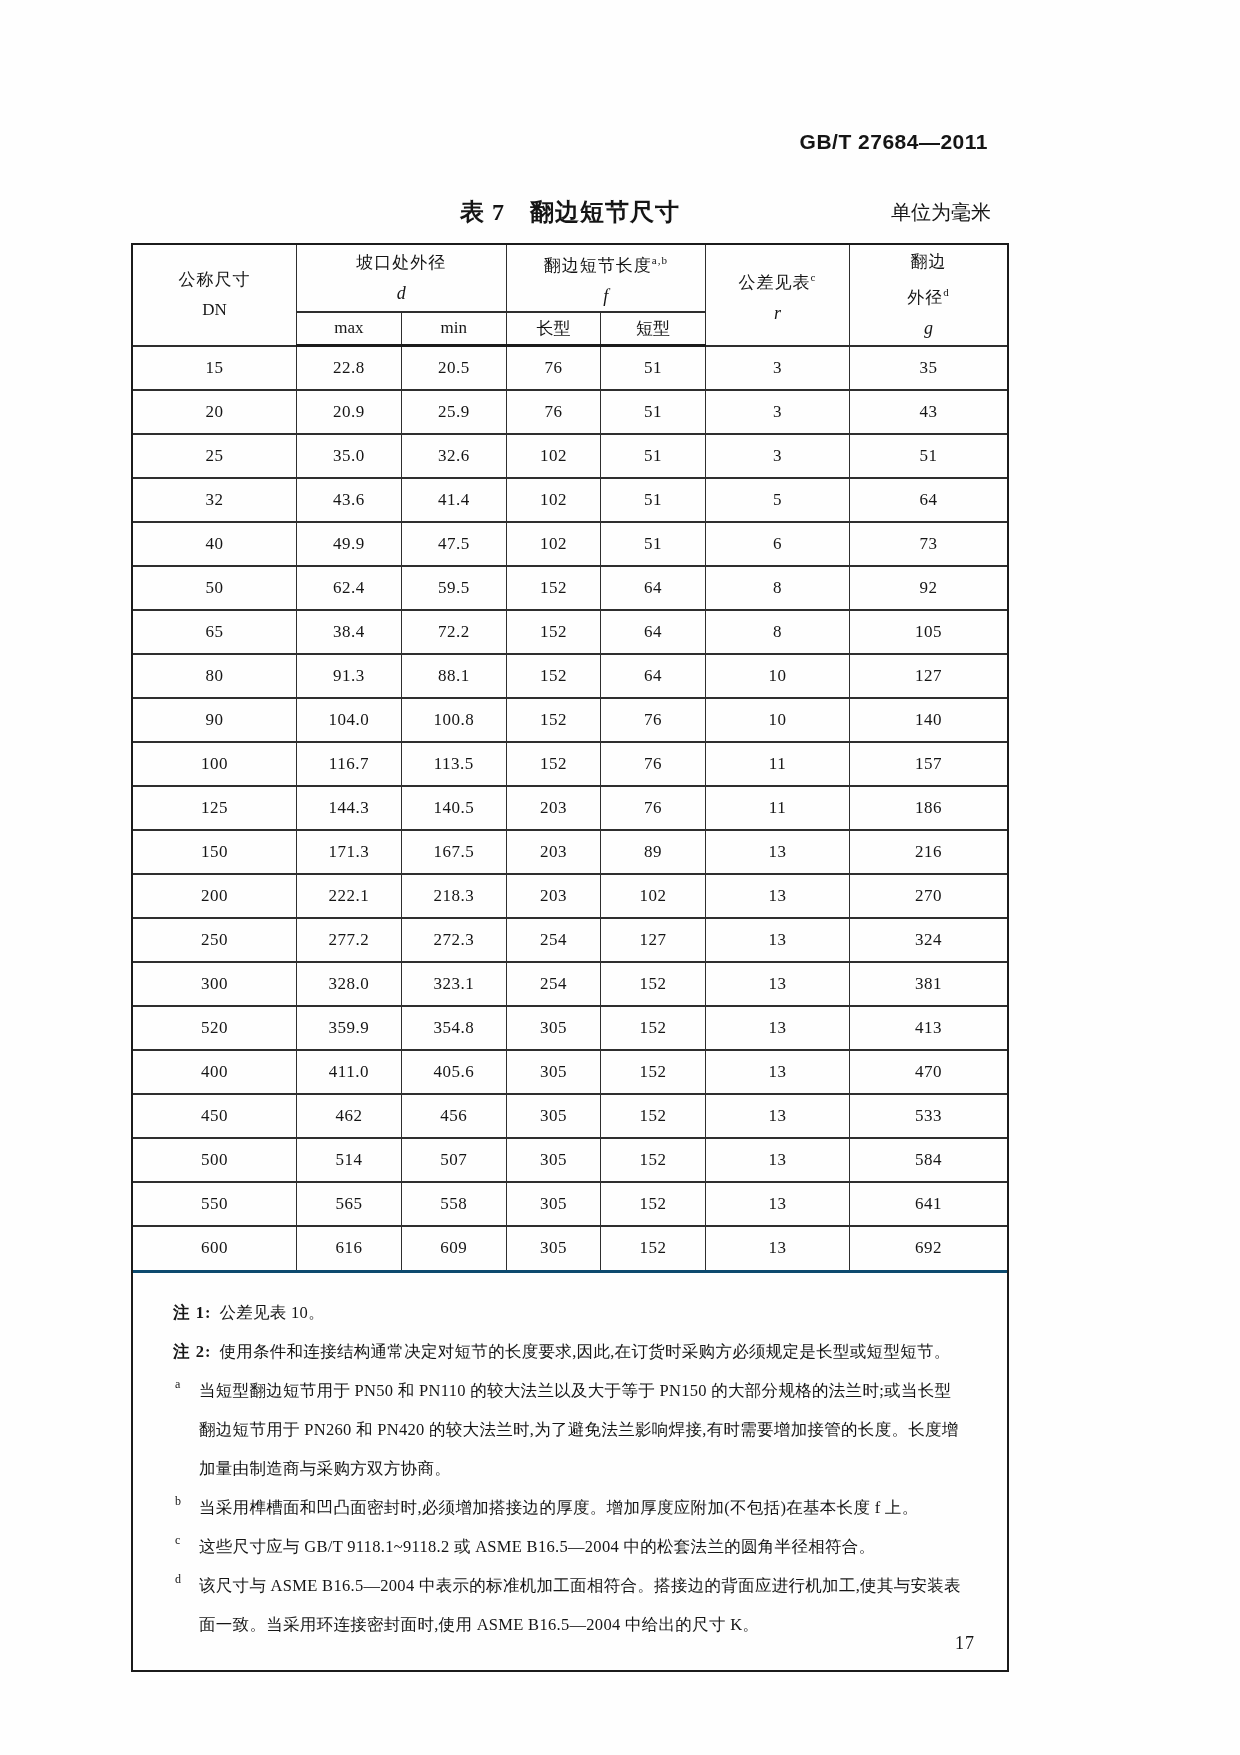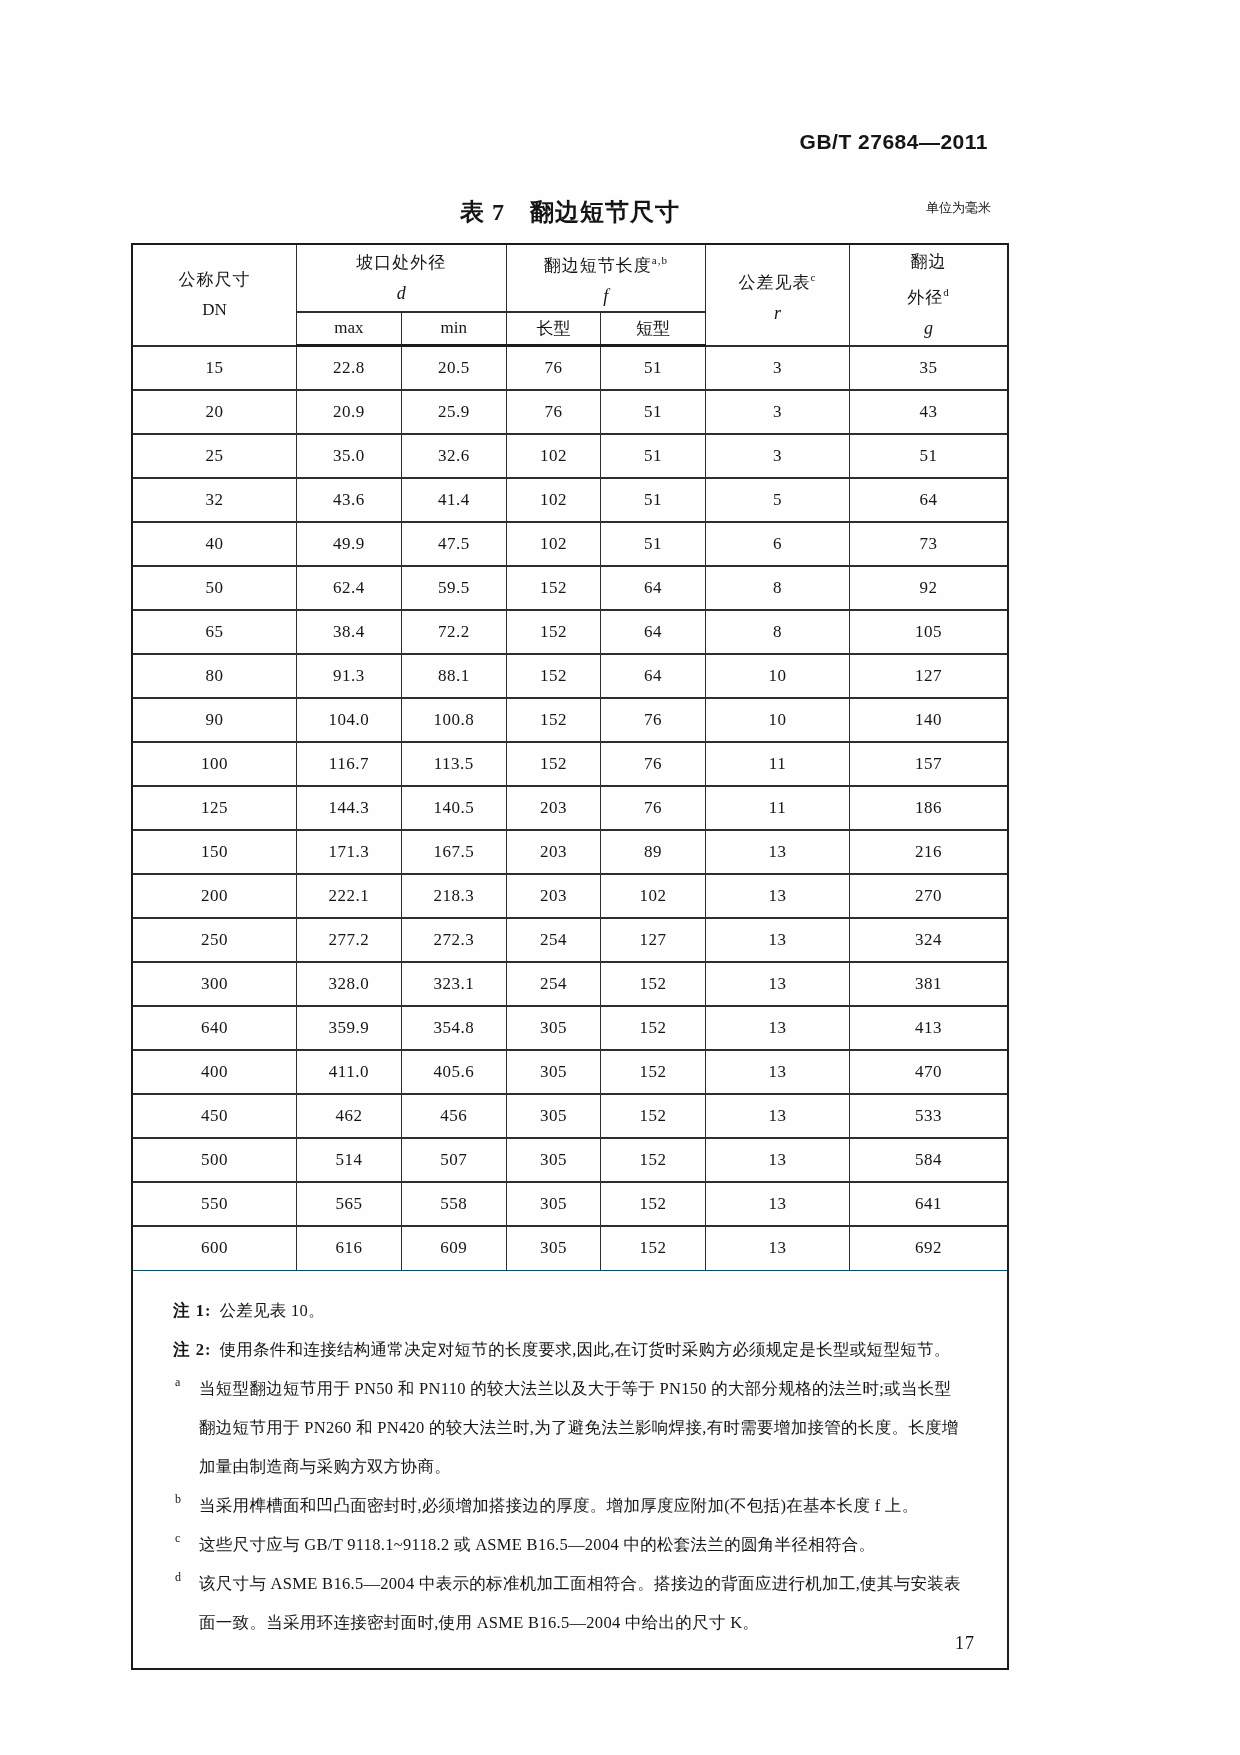--- a/index.html
+++ b/index.html
@@ -30,7 +30,7 @@
   }
   .unit-label {
     position:absolute; right:18px; top:3px;
-    font-size:13px;
+    font-size:20px;
   }
 
   .table-wrap {

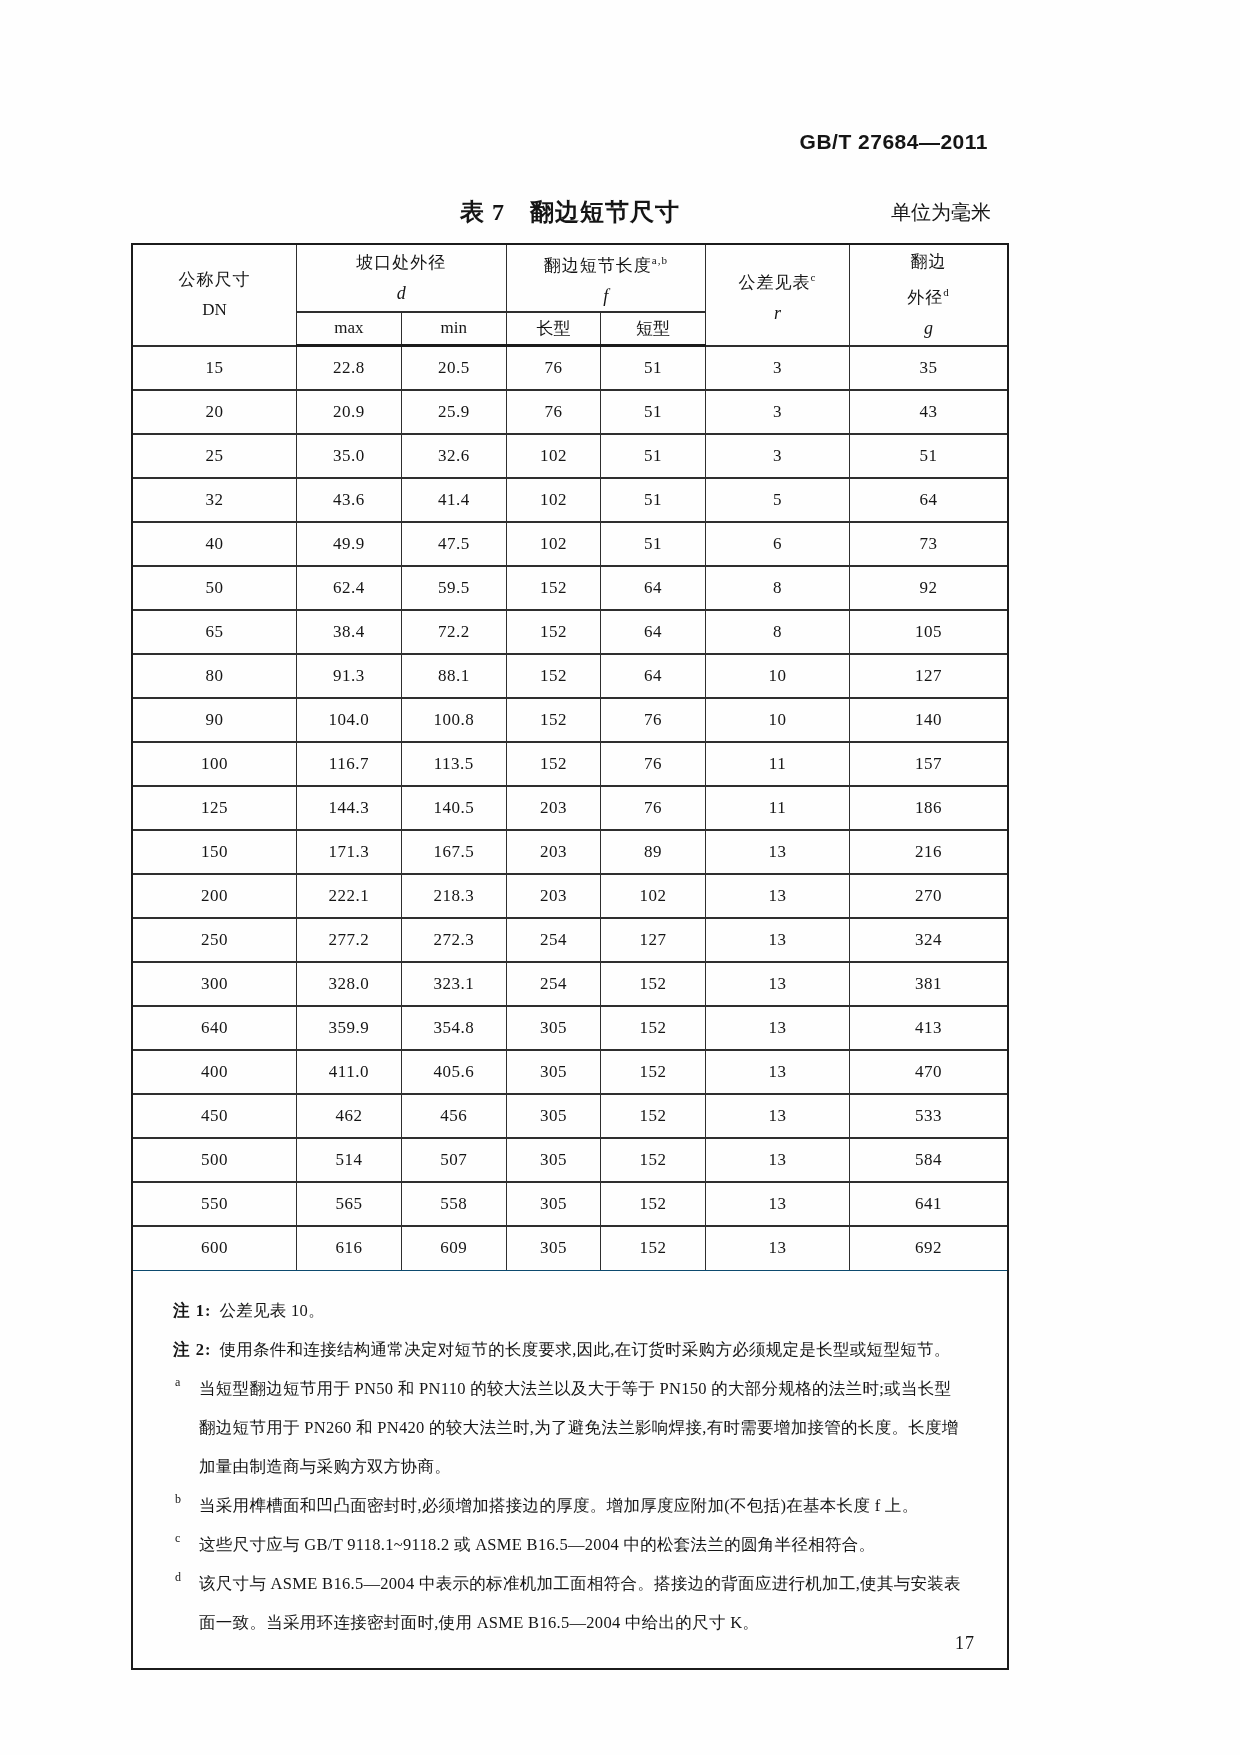--- a/index.html
+++ b/index.html
@@ -270,7 +270,7 @@
             <td>381</td>
           </tr>
           <tr>
-            <td>640</td>
+            <td>520</td>
             <td>359.9</td>
             <td>354.8</td>
             <td>305</td>

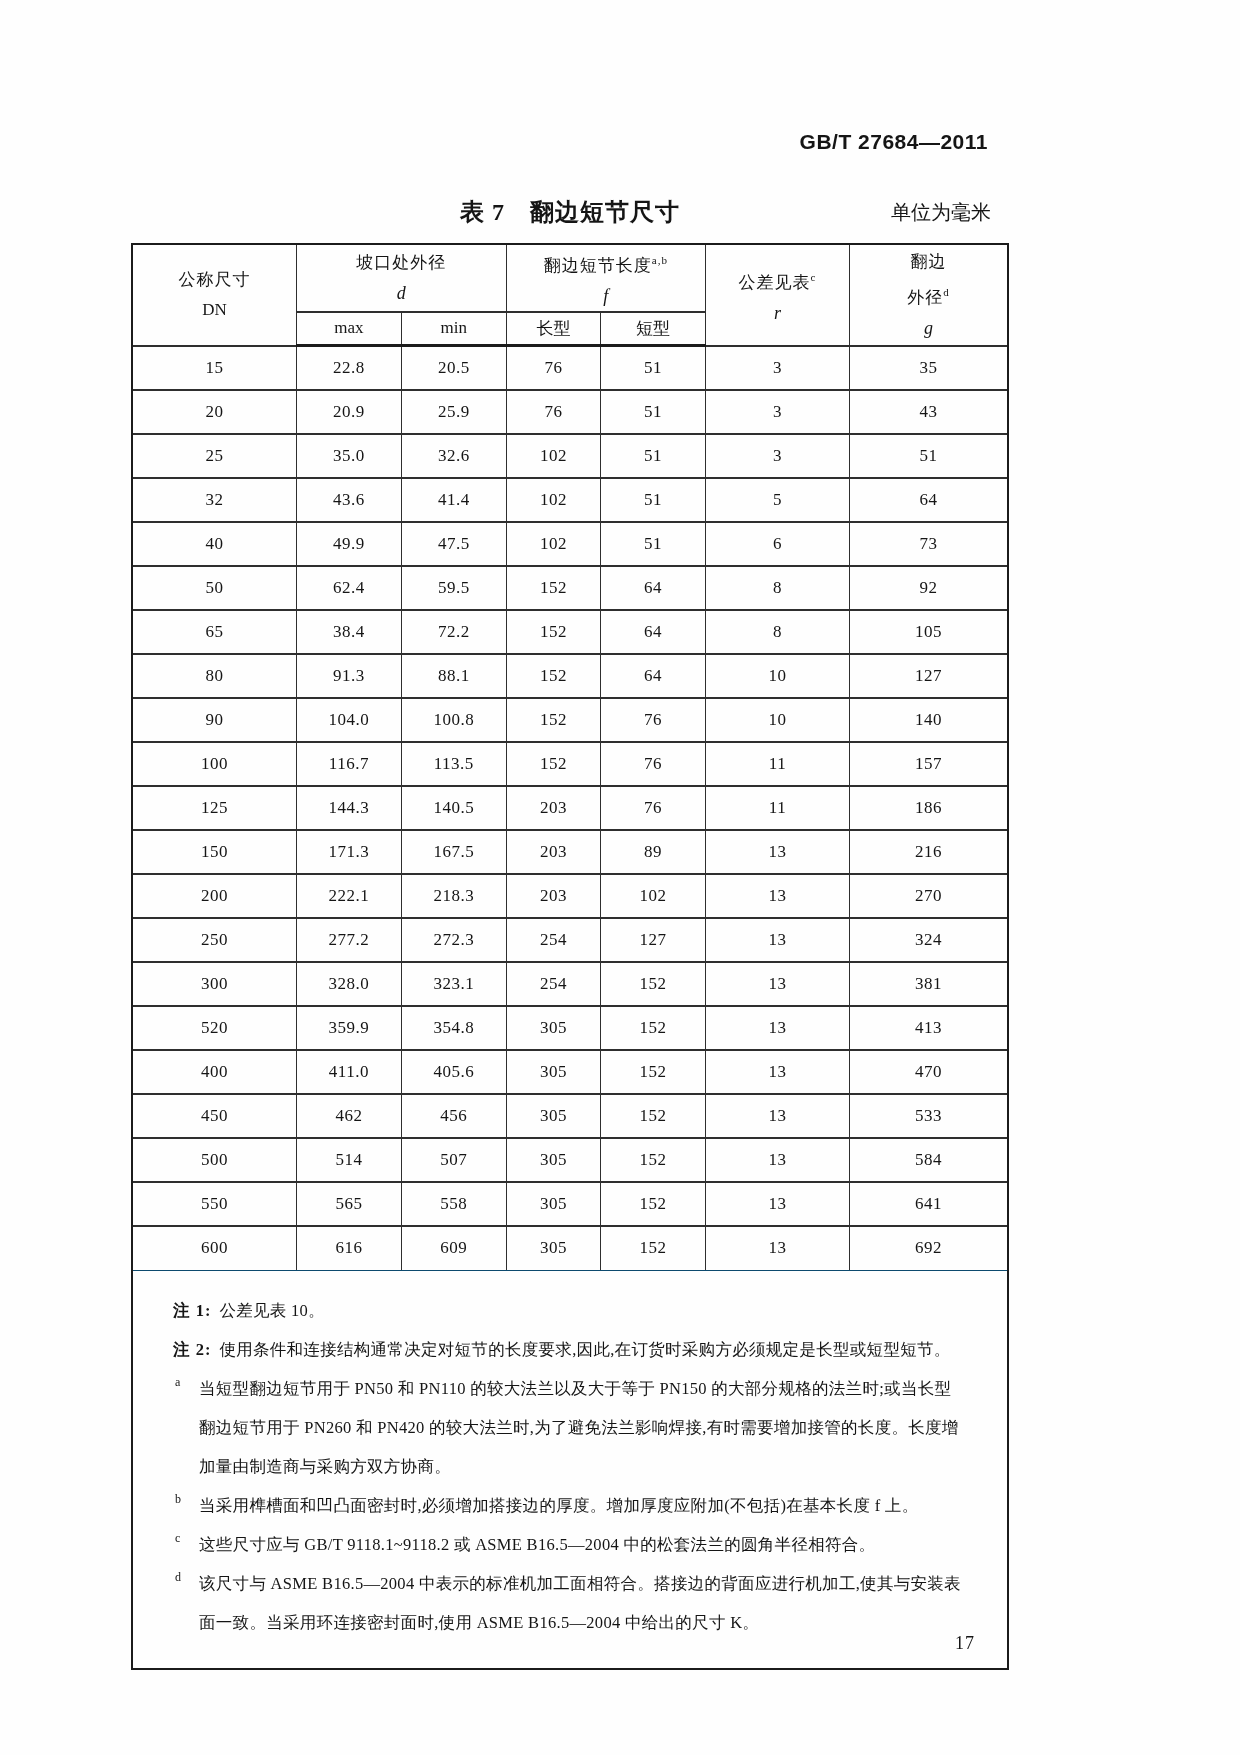--- a/index.html
+++ b/index.html
@@ -61,7 +61,7 @@
   sup.fn { font-size:11px; vertical-align:super; font-style:normal; }
 
   .notes {
-    border-top:1px solid #0c4a6e;
+    border-top:3px solid #0c4a6e;
     padding:20px 46px 26px 40px;
     font-size:16.5px;
   }

